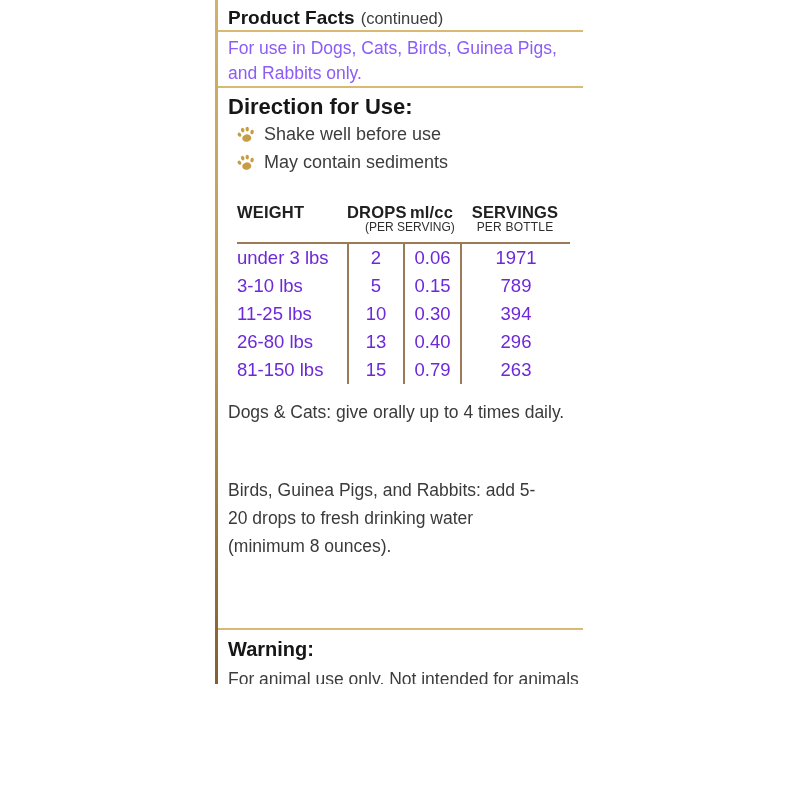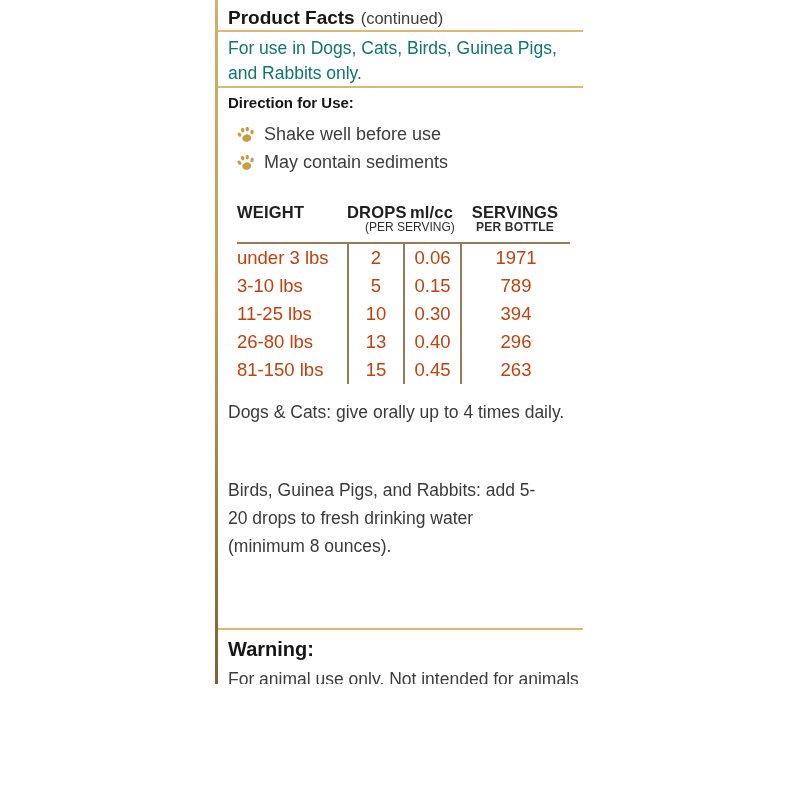--- a/index.html
+++ b/index.html
@@ -22,7 +22,7 @@
   .pf-title .pf{font-size:19px;font-weight:bold;color:#161616;}
   .pf-title .cont{font-size:16.5px;color:#3c3c3c;margin-left:6px;}
 
-  .for-use{top:36px;width:358px;font-size:17.5px;line-height:25px;color:#0f766e;}
+  .for-use{top:36px;width:358px;font-size:17.5px;line-height:25px;color:#8b5cf6;}
 
   .dir-title{top:94px;font-size:15px;font-weight:bold;color:#161616;}
 

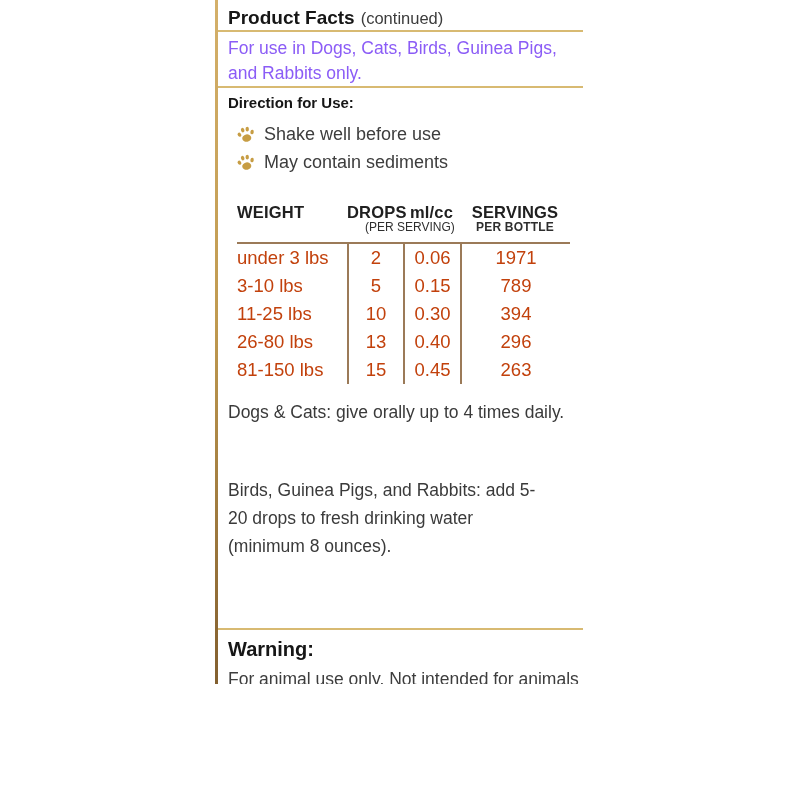--- a/index.html
+++ b/index.html
@@ -24,7 +24,7 @@
 
   .for-use{top:36px;width:358px;font-size:17.5px;line-height:25px;color:#8b5cf6;}
 
-  .dir-title{top:94px;font-size:15px;font-weight:bold;color:#161616;}
+  .dir-title{top:94px;font-size:22px;font-weight:bold;color:#161616;}
 
   .bullet{position:absolute;left:237px;display:flex;align-items:center;gap:9px;}
   .bullet1{top:122px;}

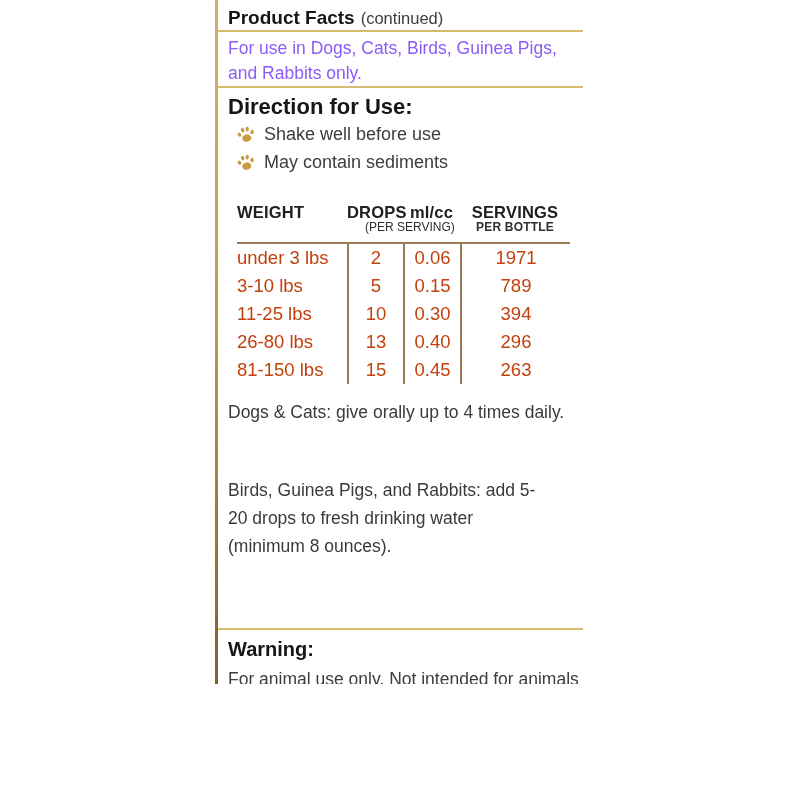--- a/index.html
+++ b/index.html
@@ -39,7 +39,7 @@
   .th-weight{text-align:left;}
   .sub{font-size:12px;color:#2e2e2e;text-align:center;line-height:13px;}
   .sub-serving{grid-column:2 / 5;grid-row:2;justify-self:start;margin-left:18px;}
-  .sub-bottle{grid-column:4;grid-row:2;font-weight:700;letter-spacing:0.2px;}
+  .sub-bottle{grid-column:4;grid-row:2;font-weight:400;letter-spacing:0.2px;}
   .tbody{display:grid;grid-template-columns:110px 56px 57px 110px;grid-auto-rows:28px;}
   .cell{font-size:18.5px;color:#c2410c;display:flex;align-items:center;justify-content:center;}
   .c-w{justify-content:flex-start;}

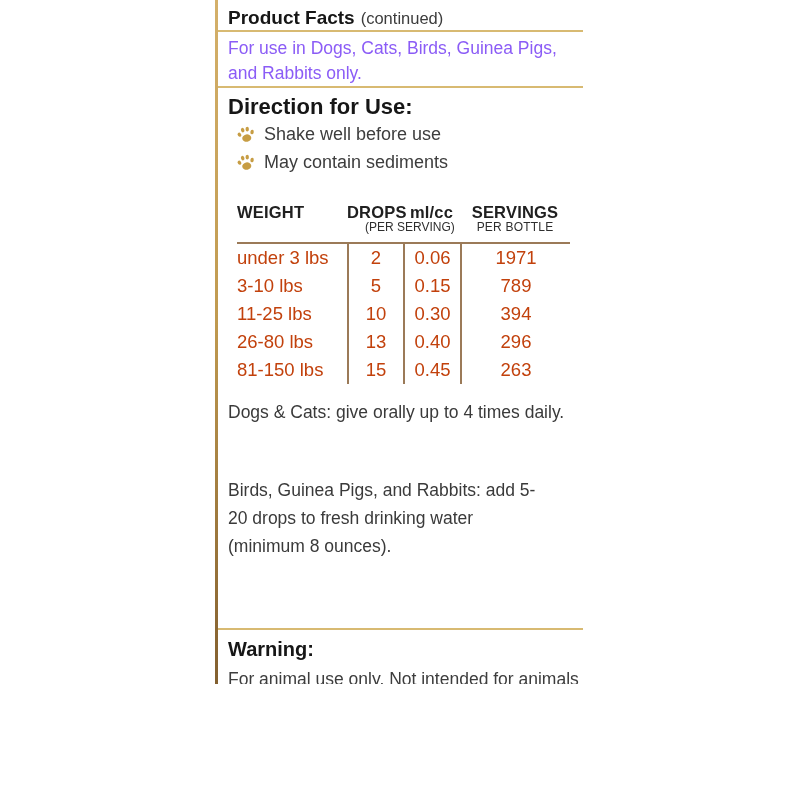--- a/index.html
+++ b/index.html
@@ -41,7 +41,7 @@
   .sub-serving{grid-column:2 / 5;grid-row:2;justify-self:start;margin-left:18px;}
   .sub-bottle{grid-column:4;grid-row:2;font-weight:400;letter-spacing:0.2px;}
   .tbody{display:grid;grid-template-columns:110px 56px 57px 110px;grid-auto-rows:28px;}
-  .cell{font-size:18.5px;color:#c2410c;display:flex;align-items:center;justify-content:center;}
+  .cell{font-size:18.5px;color:#6d28d9;display:flex;align-items:center;justify-content:center;}
   .c-w{justify-content:flex-start;}
   .vline{border-left:2px solid #9b7a58;}
 

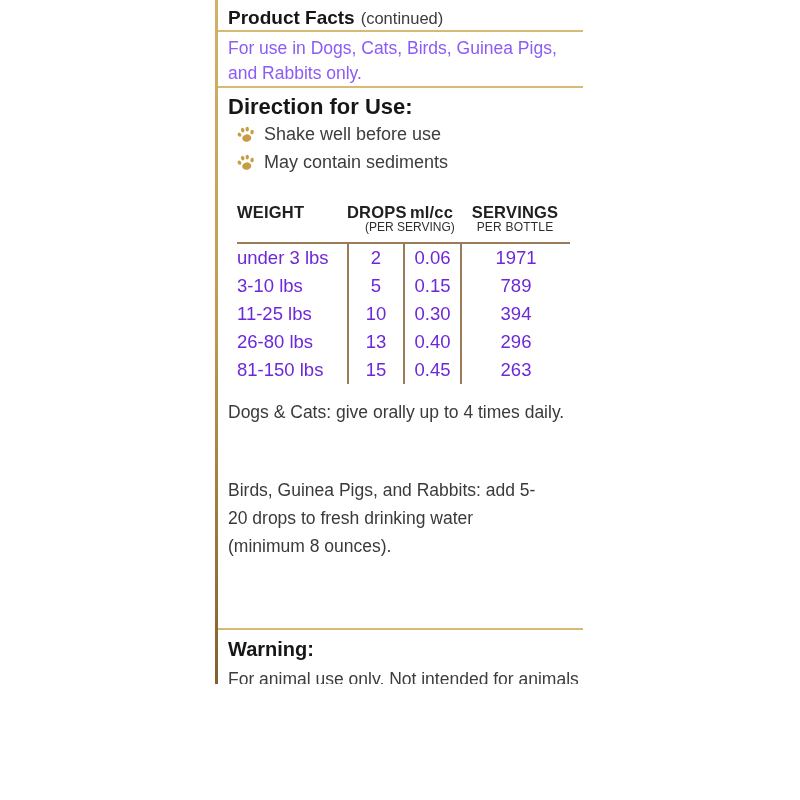--- a/index.html
+++ b/index.html
@@ -121,7 +121,7 @@
 
       <div class="cell c-w">81-150 lbs</div>
       <div class="cell vline">15</div>
-      <div class="cell vline">0.45</div>
+      <div class="cell vline">0.79</div>
       <div class="cell vline">263</div>
     </div>
   </div>

